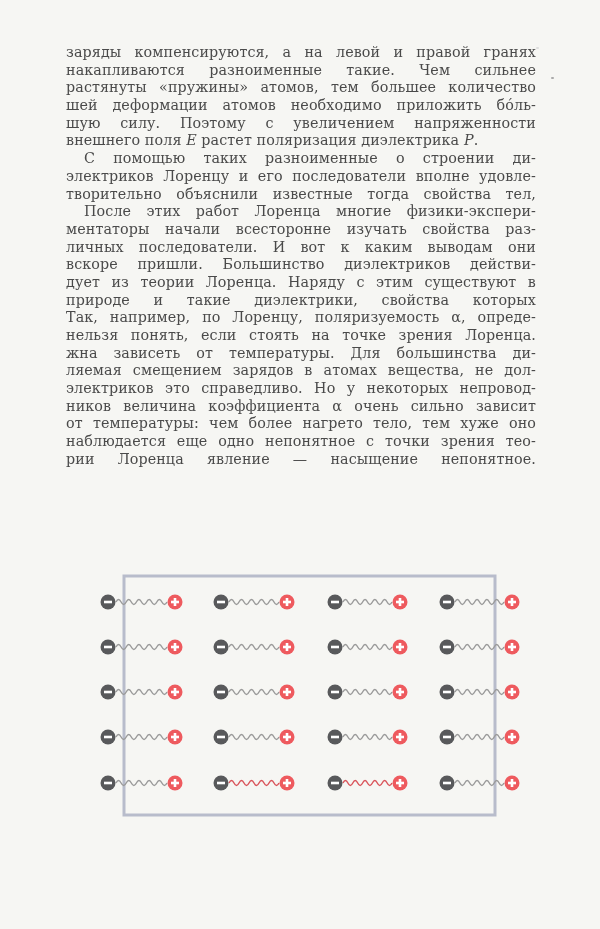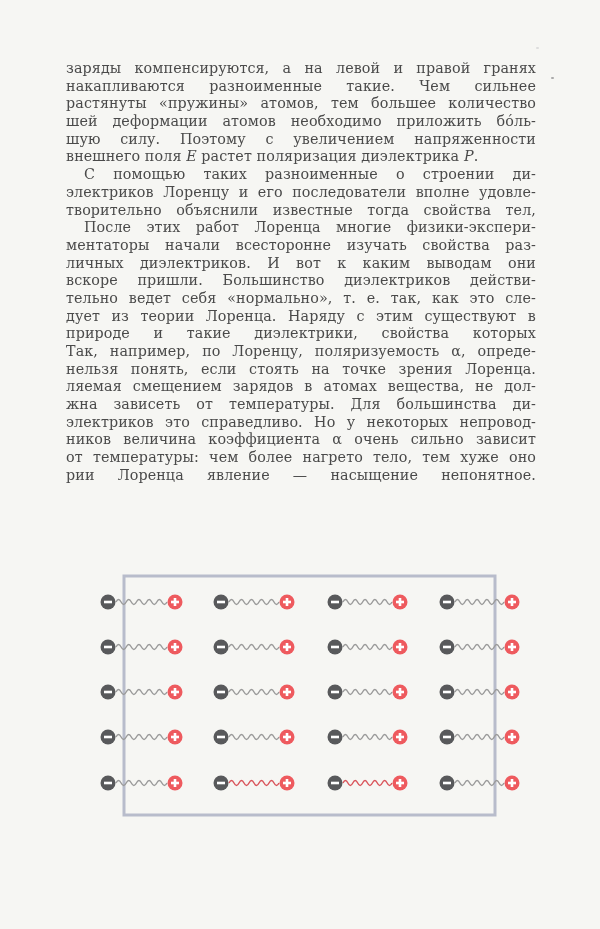--- a/index.html
+++ b/index.html
@@ -14,7 +14,7 @@
   .text-block {
     position: absolute;
     left: 66px;
-    top: 60px;
+    top: 44px;
     width: 470px;
     font-size: 14.3px;
     line-height: 17.7px;

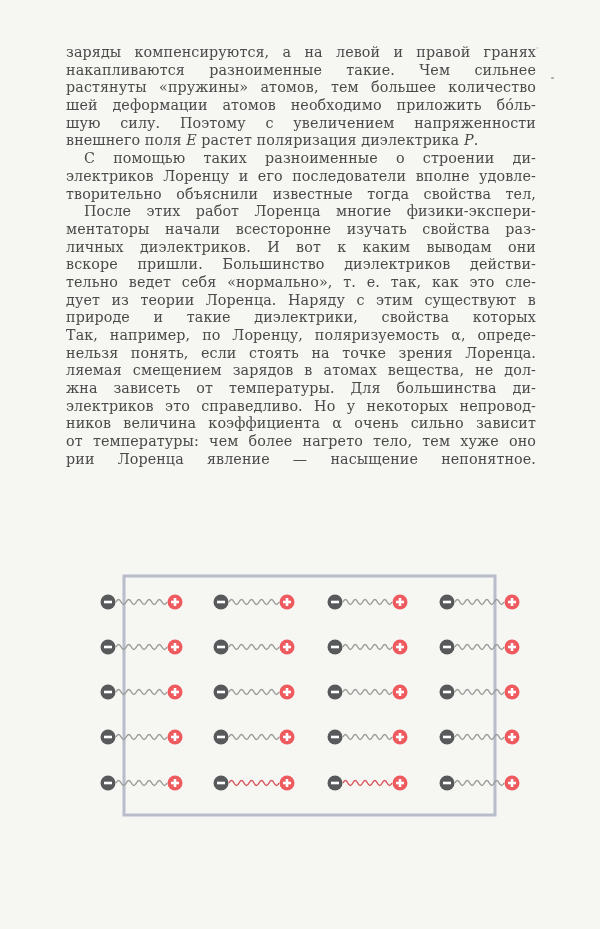--- a/index.html
+++ b/index.html
@@ -57,7 +57,7 @@
     <span class="line">творительно объяснили известные тогда свойства тел,</span>
     <span class="line indent">После этих работ Лоренца многие физики-экспери-</span>
     <span class="line">ментаторы начали всесторонне изучать свойства раз-</span>
-    <span class="line">личных диэлектриков. И вот к каким выводам они</span>
+    <span class="line">личных последователи. И вот к каким выводам они</span>
     <span class="line">вскоре пришли. Большинство диэлектриков действи-</span>
     <span class="line">тельно ведет себя «нормально», т. е. так, как это сле-</span>
     <span class="line">дует из теории Лоренца. Наряду с этим существуют в</span>

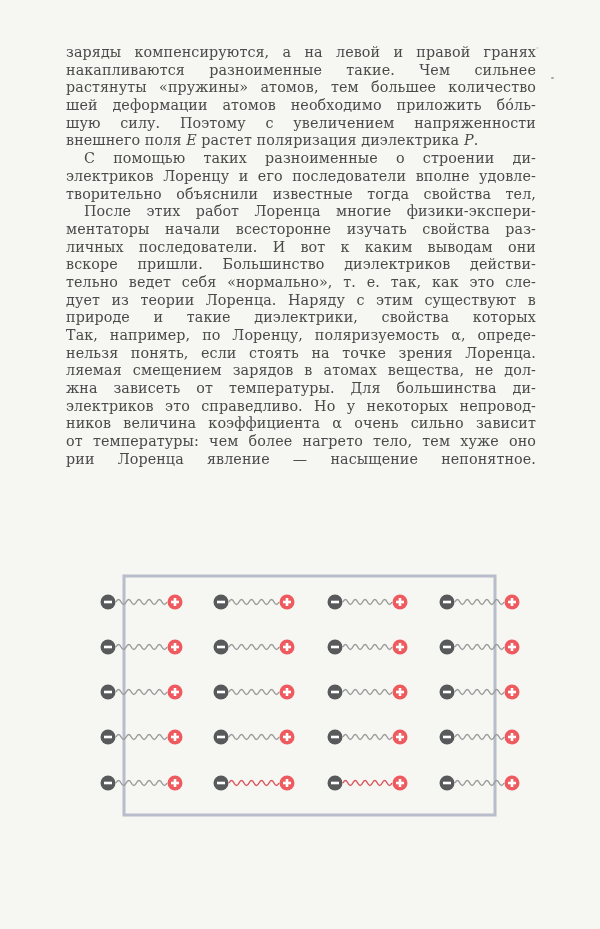--- a/index.html
+++ b/index.html
@@ -59,7 +59,6 @@
     <span class="line">ментаторы начали всесторонне изучать свойства раз-</span>
     <span class="line">личных последователи. И вот к каким выводам они</span>
     <span class="line">вскоре пришли. Большинство диэлектриков действи-</span>
-    <span class="line">тельно ведет себя «нормально», т. е. так, как это сле-</span>
     <span class="line">дует из теории Лоренца. Наряду с этим существуют в</span>
     <span class="line">природе и такие диэлектрики, свойства которых</span>
     <span class="line">Так, например, по Лоренцу, поляризуемость α, опреде-</span>

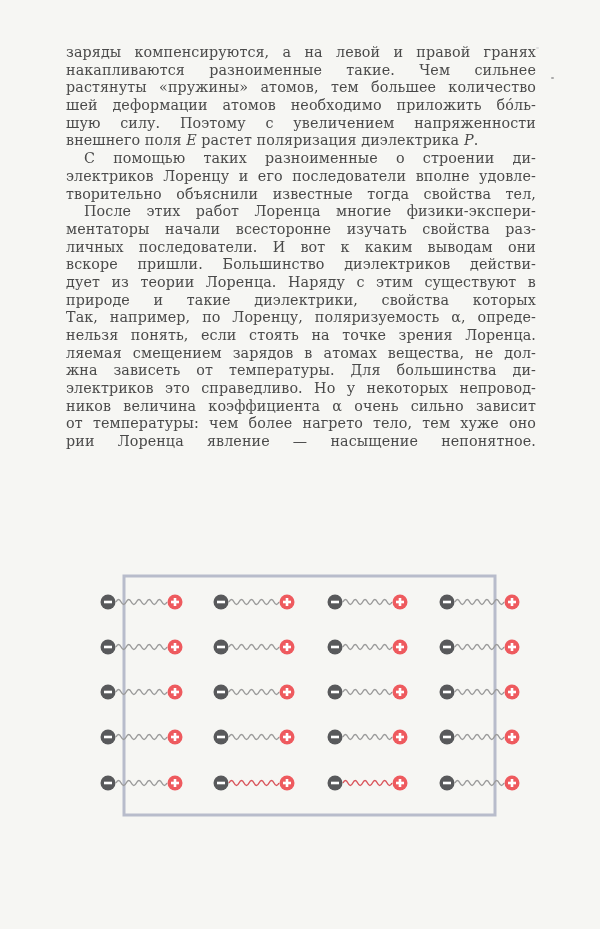--- a/index.html
+++ b/index.html
@@ -63,8 +63,8 @@
     <span class="line">природе и такие диэлектрики, свойства которых</span>
     <span class="line">Так, например, по Лоренцу, поляризуемость α, опреде-</span>
     <span class="line">нельзя понять, если стоять на точке зрения Лоренца.</span>
+    <span class="line">жна зависеть от температуры. Для большинства ди-</span>
     <span class="line">ляемая смещением зарядов в атомах вещества, не дол-</span>
-    <span class="line">жна зависеть от температуры. Для большинства ди-</span>
     <span class="line">электриков это справедливо. Но у некоторых непровод-</span>
     <span class="line">ников величина коэффициента α очень сильно зависит</span>
     <span class="line">от температуры: чем более нагрето тело, тем хуже оно</span>

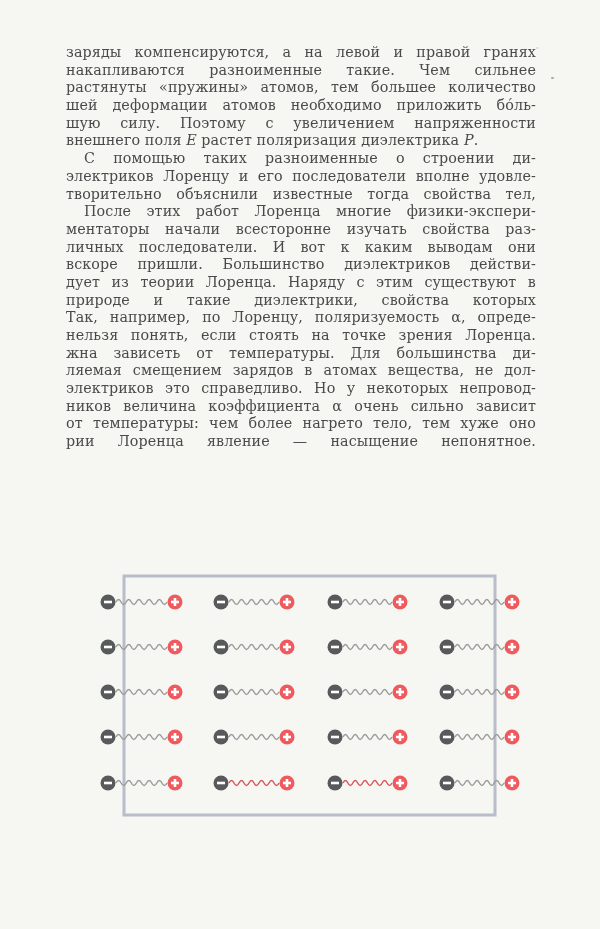--- a/index.html
+++ b/index.html
@@ -68,6 +68,7 @@
     <span class="line">электриков это справедливо. Но у некоторых непровод-</span>
     <span class="line">ников величина коэффициента α очень сильно зависит</span>
     <span class="line">от температуры: чем более нагрето тело, тем хуже оно</span>
+    <span class="line">наблюдается еще одно непонятное с точки зрения тео-</span>
     <span class="line">рии Лоренца явление — насыщение непонятное.</span>
   </div>
 

